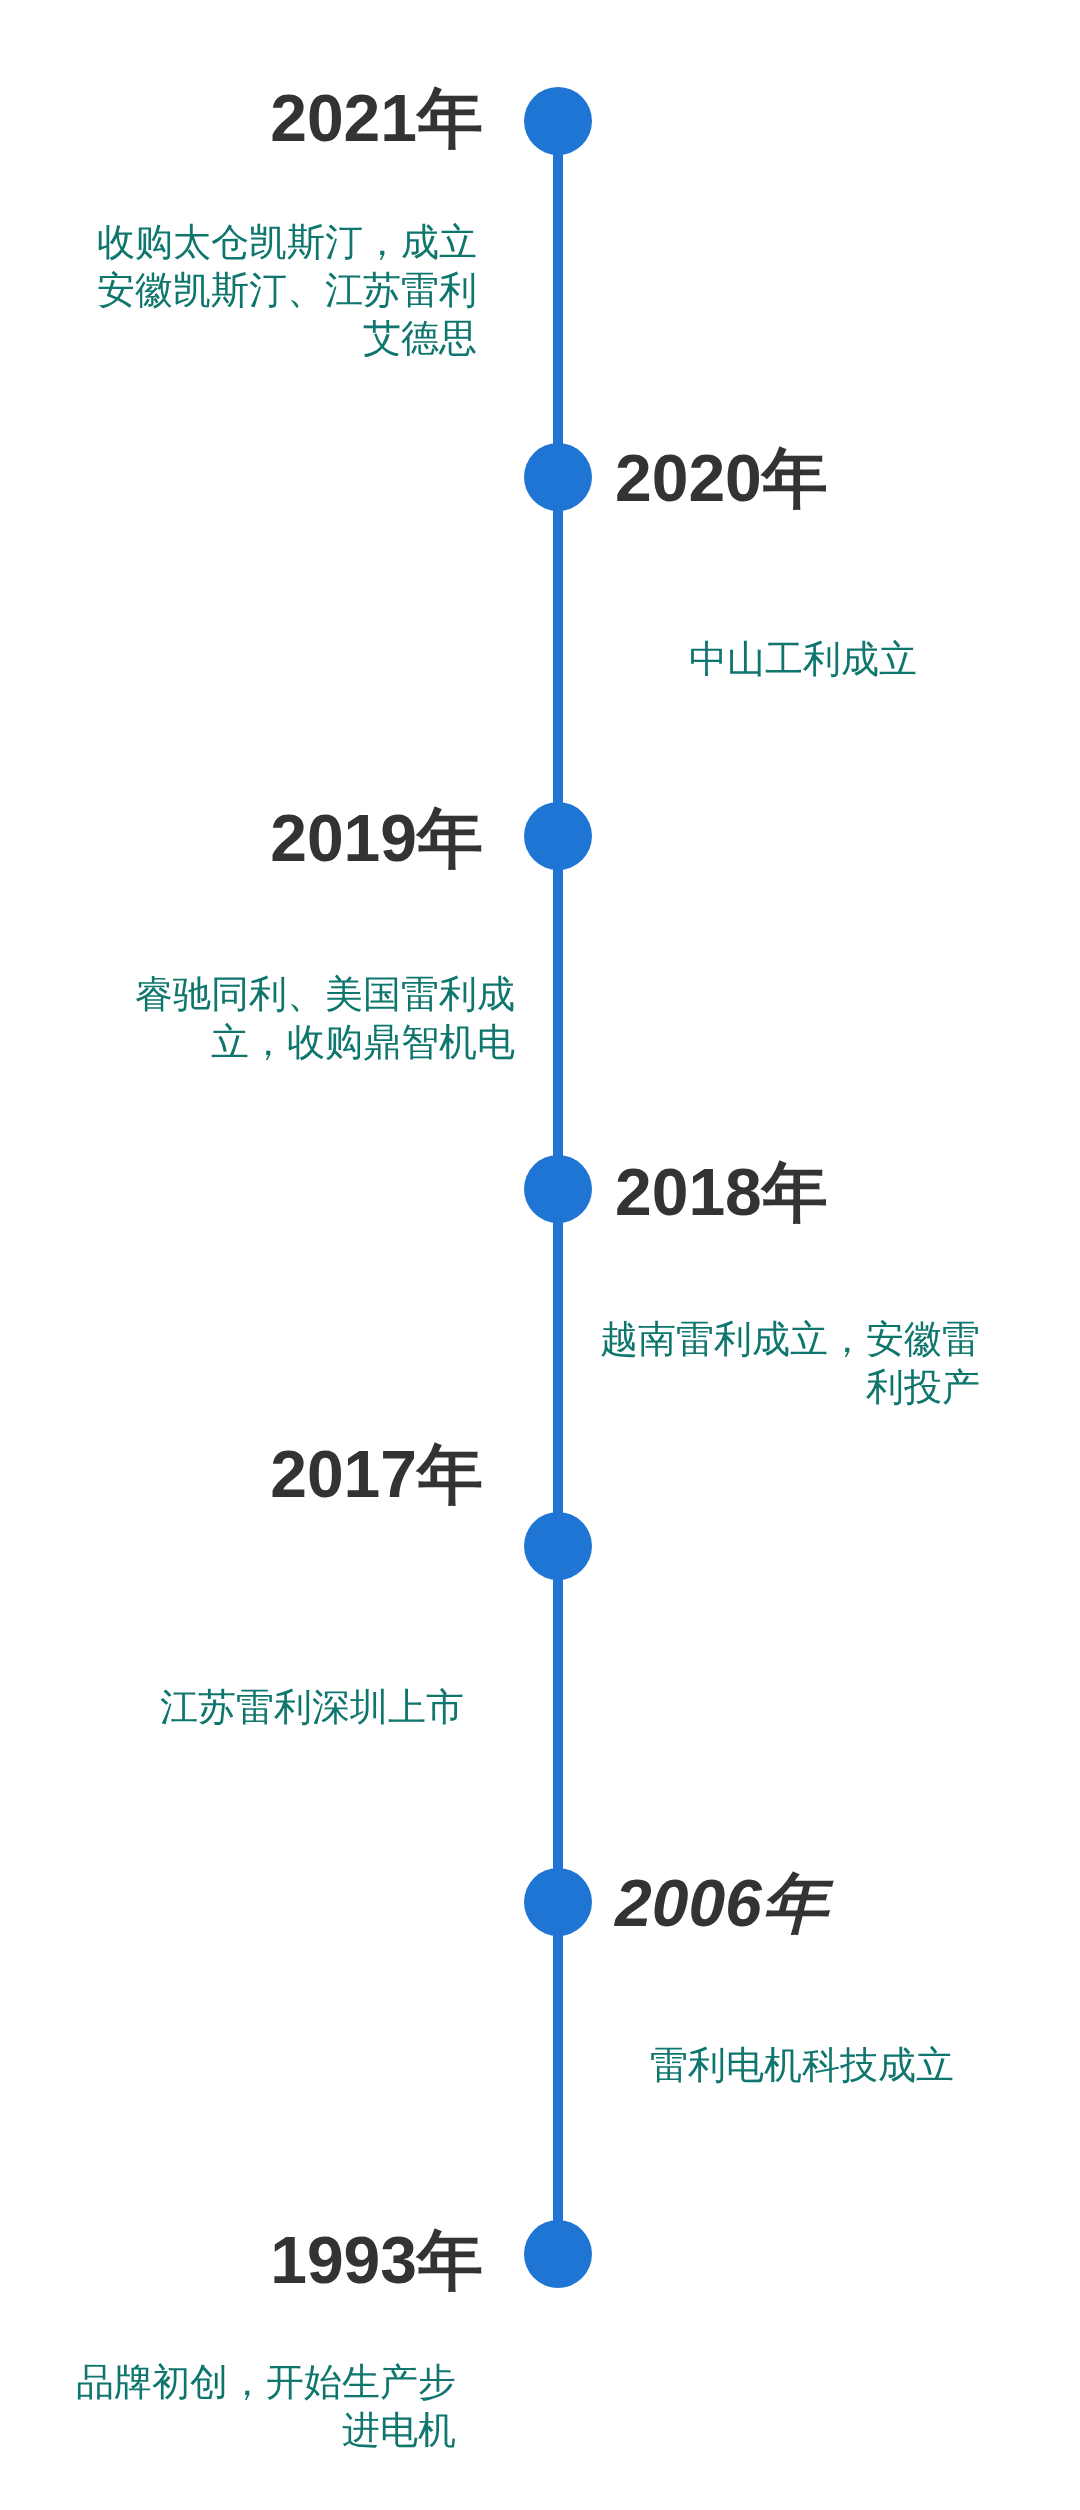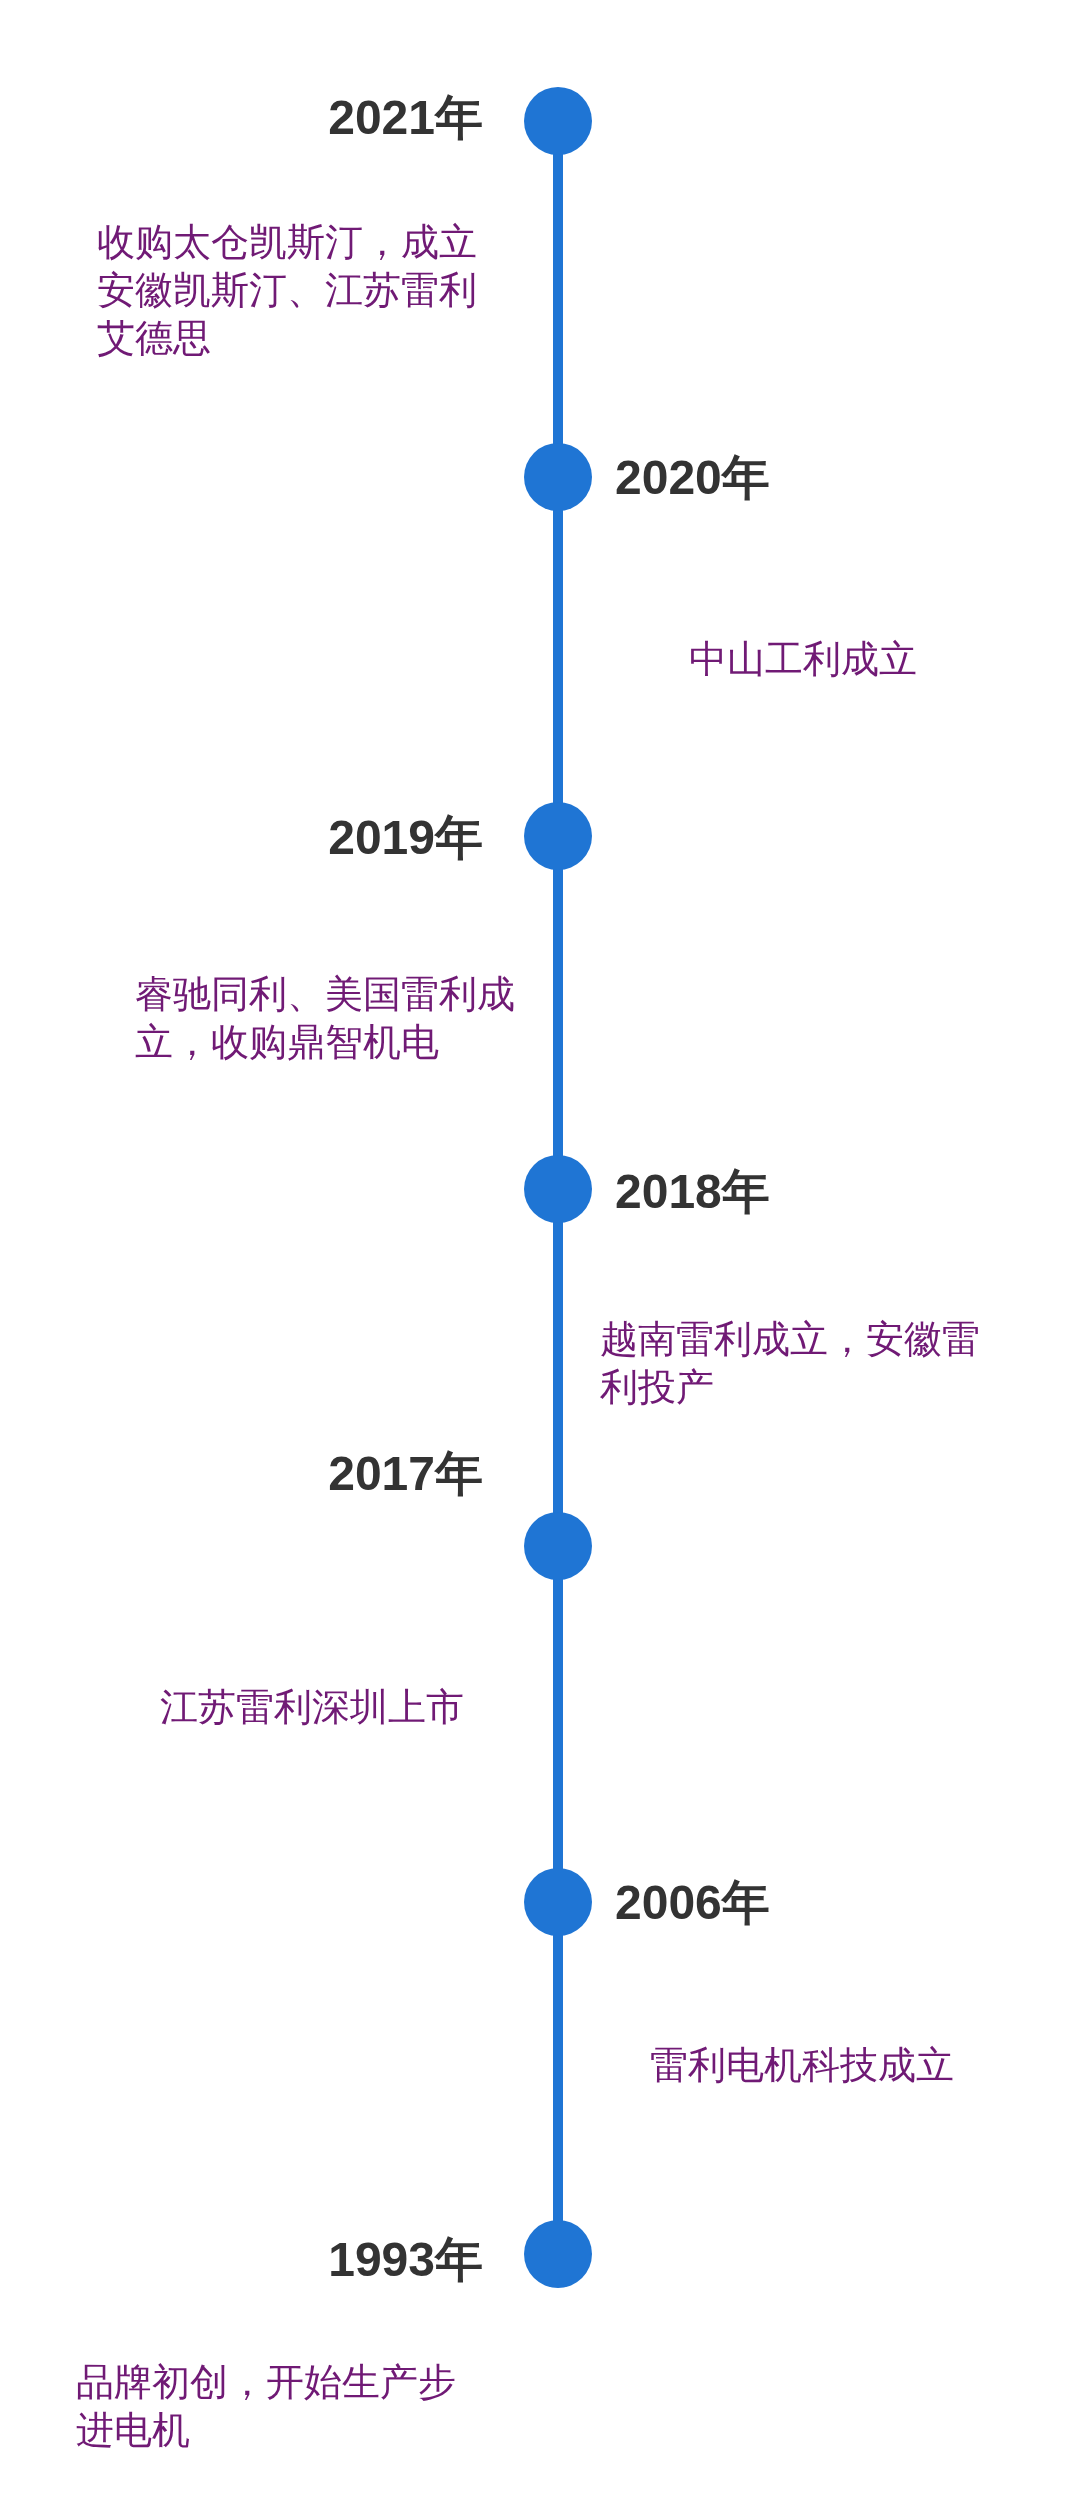--- a/index.html
+++ b/index.html
@@ -34,7 +34,7 @@
       position: absolute;
       font-family: "Liberation Sans", sans-serif;
       font-weight: 700;
-      font-size: 48px;
+      font-size: 66px;
       line-height: 56px;
       color: #333333;
       white-space: nowrap;

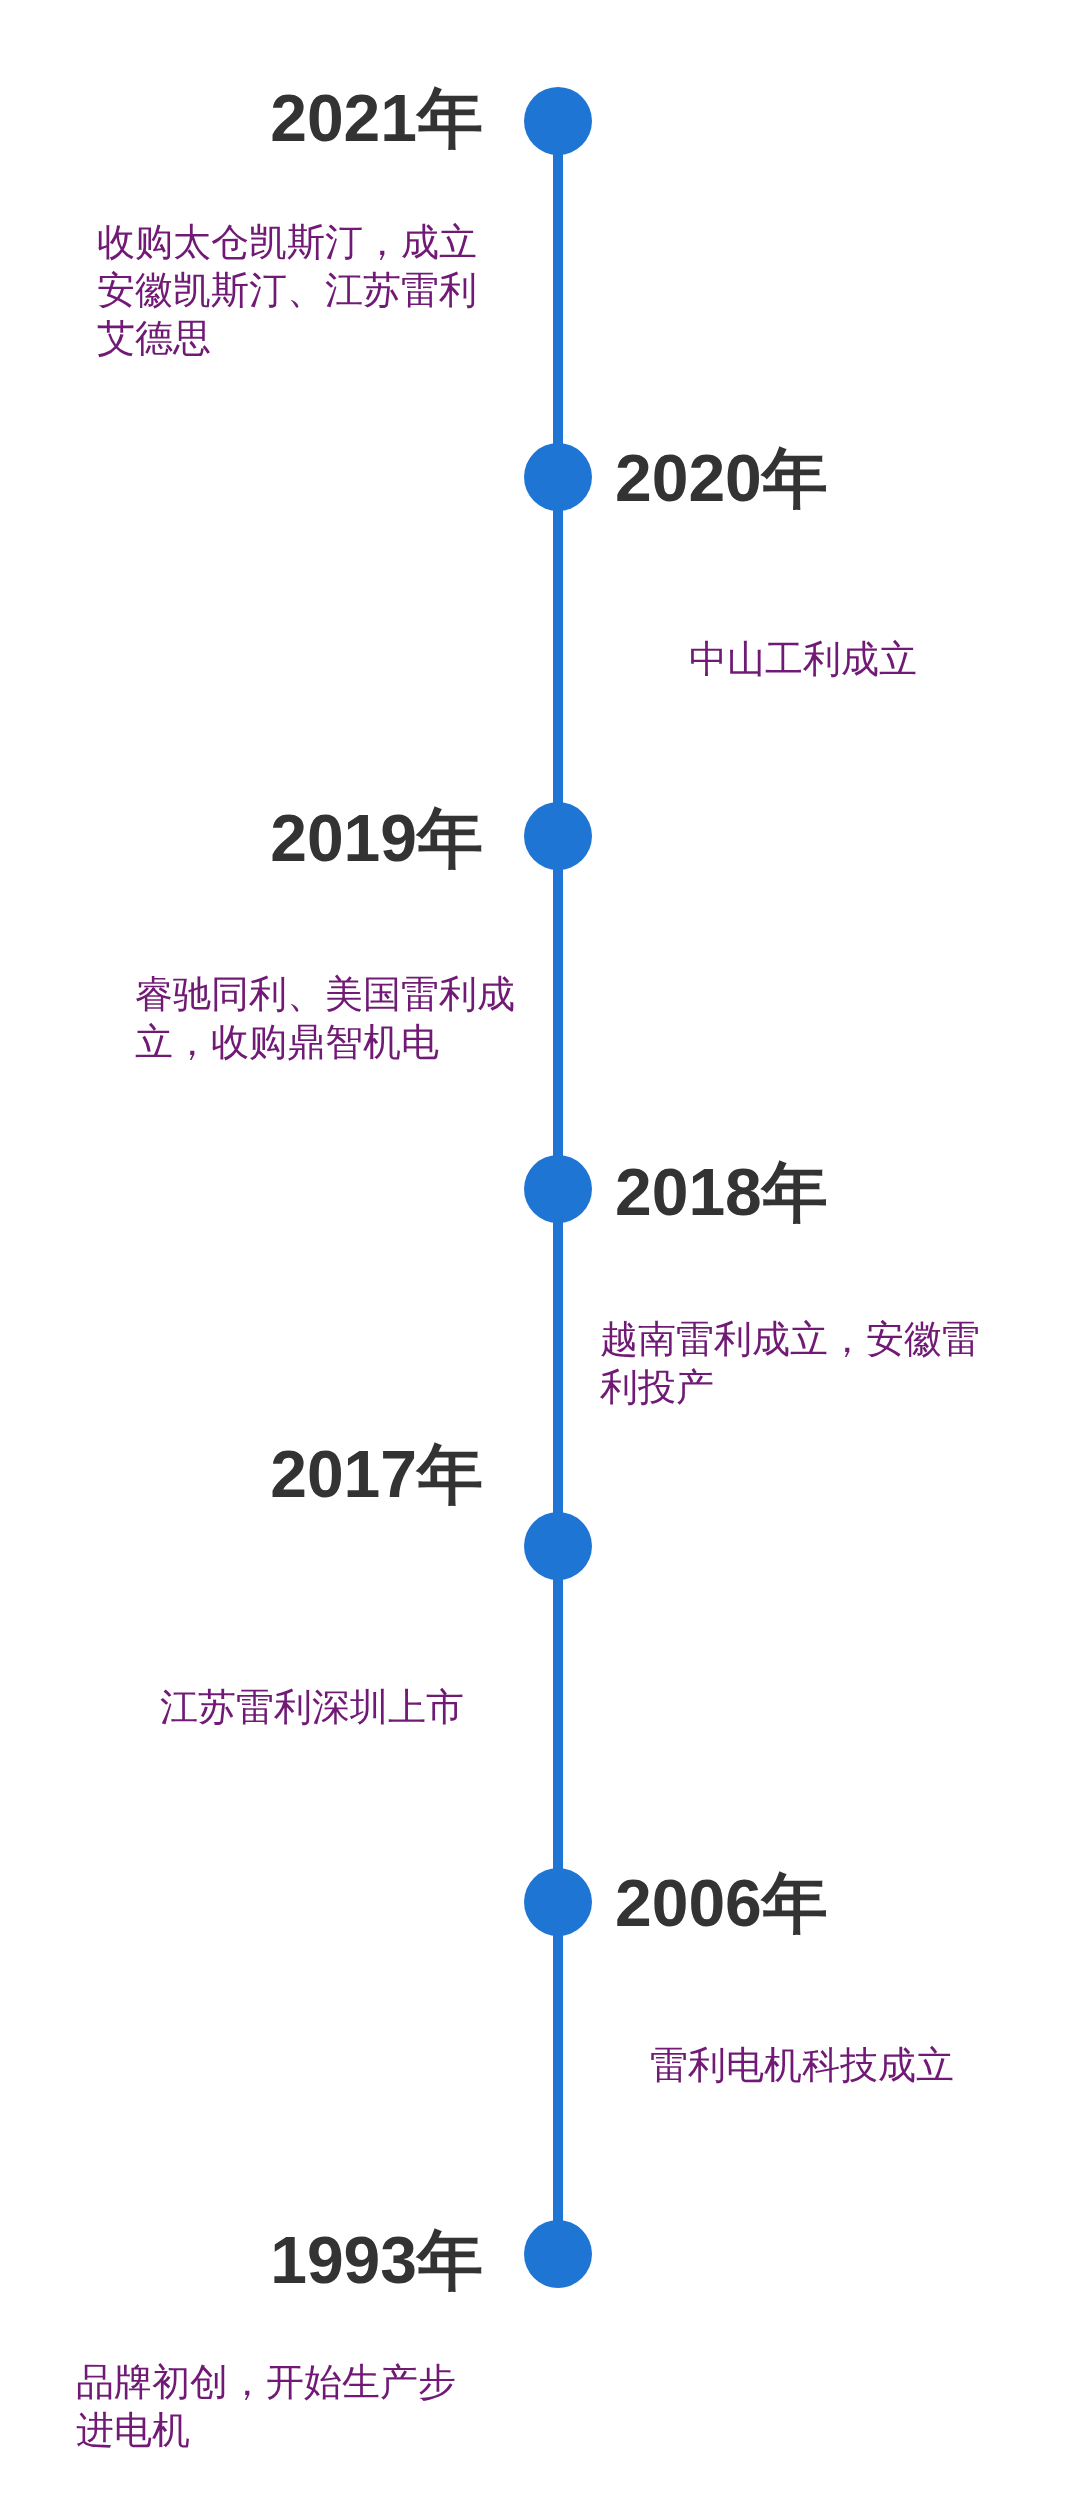--- a/index.html
+++ b/index.html
@@ -53,8 +53,9 @@
       font-weight: 400;
       font-size: 38px;
       line-height: 48px;
-      color: #701a75;
+      color: #0f766e;
       white-space: pre;
+      text-align: right;
     }
   </style>
 </head>

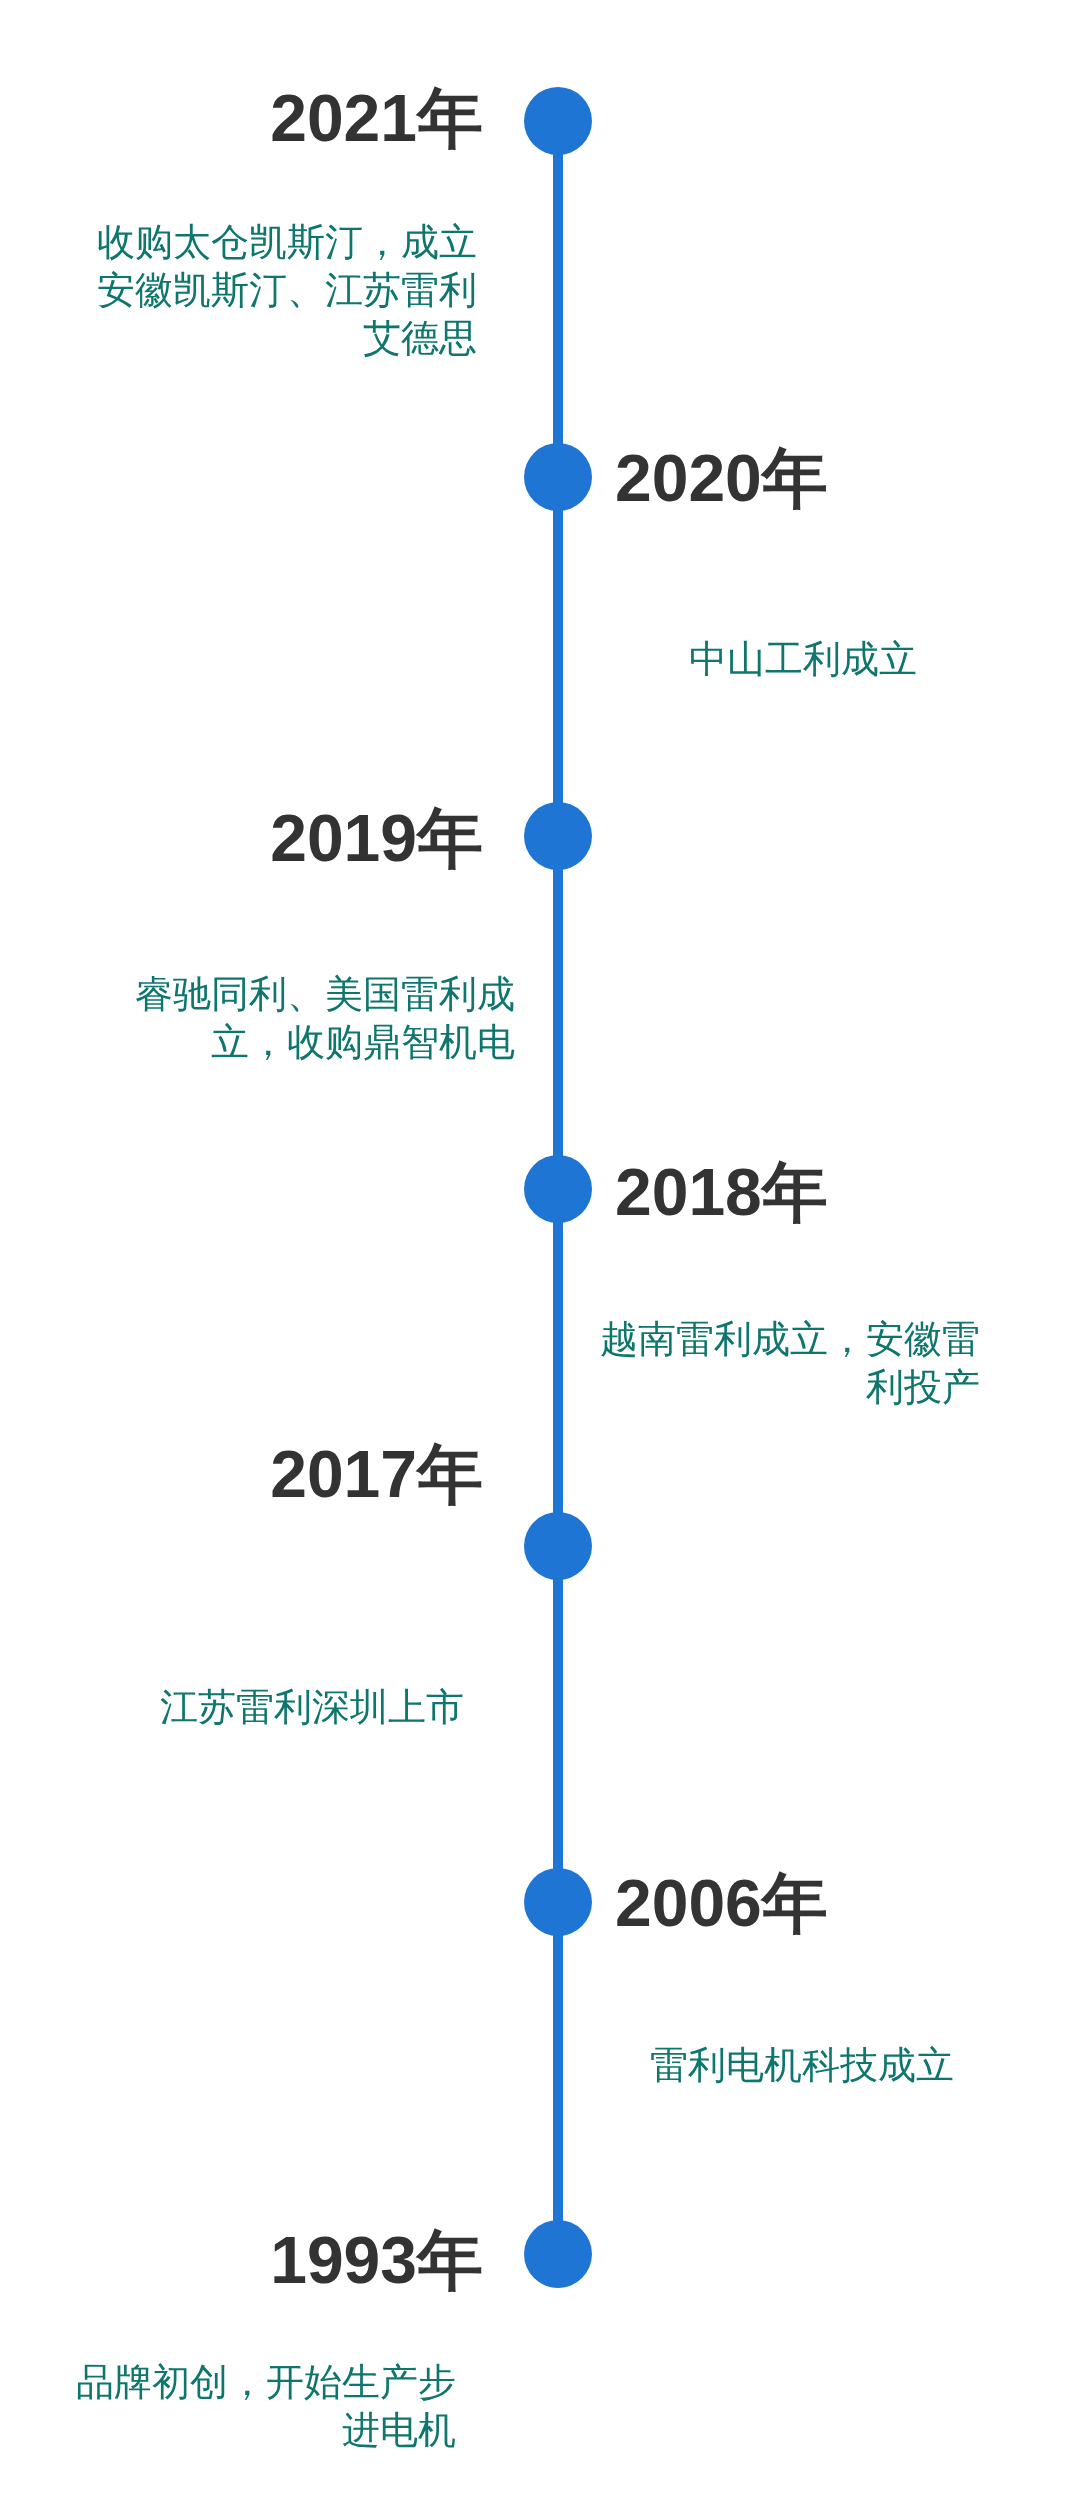--- a/index.html
+++ b/index.html
@@ -101,7 +101,7 @@
 
   <div>
     <div class="node" style="top:1868px;"></div>
-    <div class="year right" style="top:1875px;">2006年</div>
+    <div class="year right" style="top:1875px;font-style:italic;">2006年</div>
     <div class="desc" style="left:650px; top:2041px;">雷利电机科技成立</div>
   </div>
 

